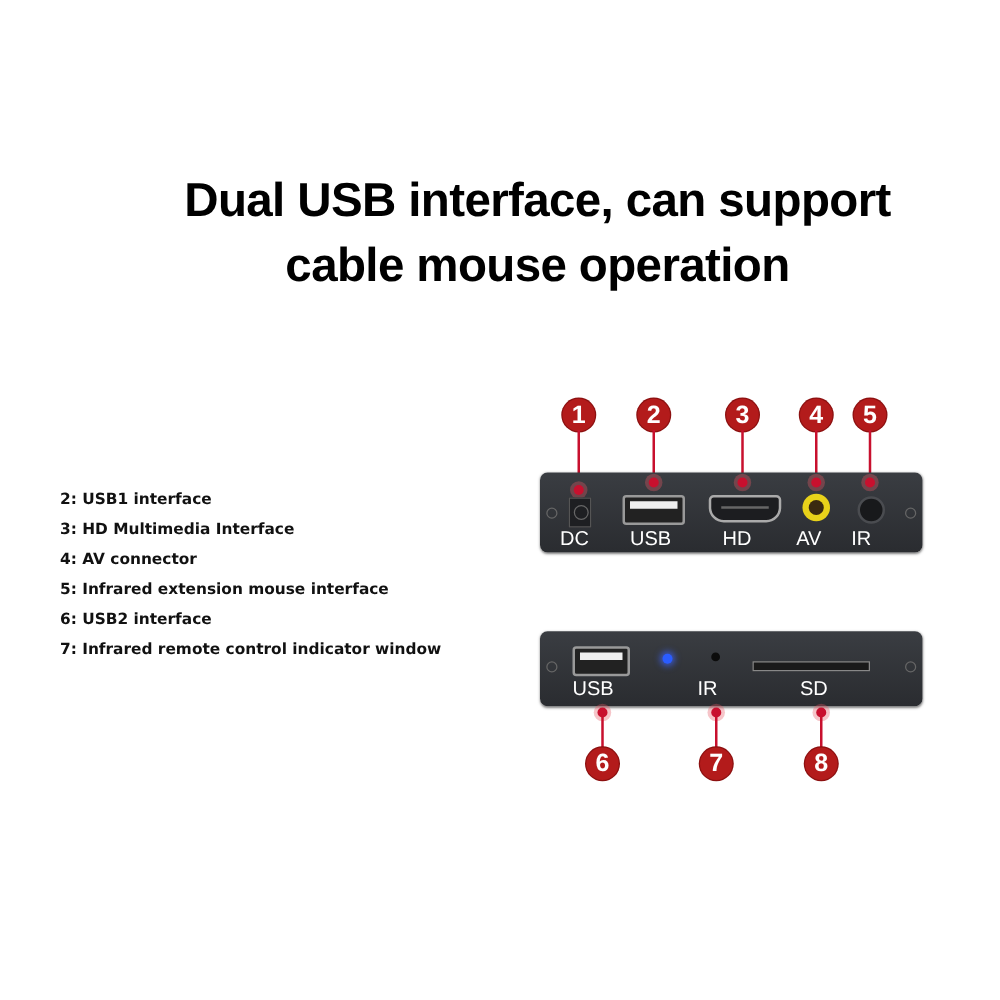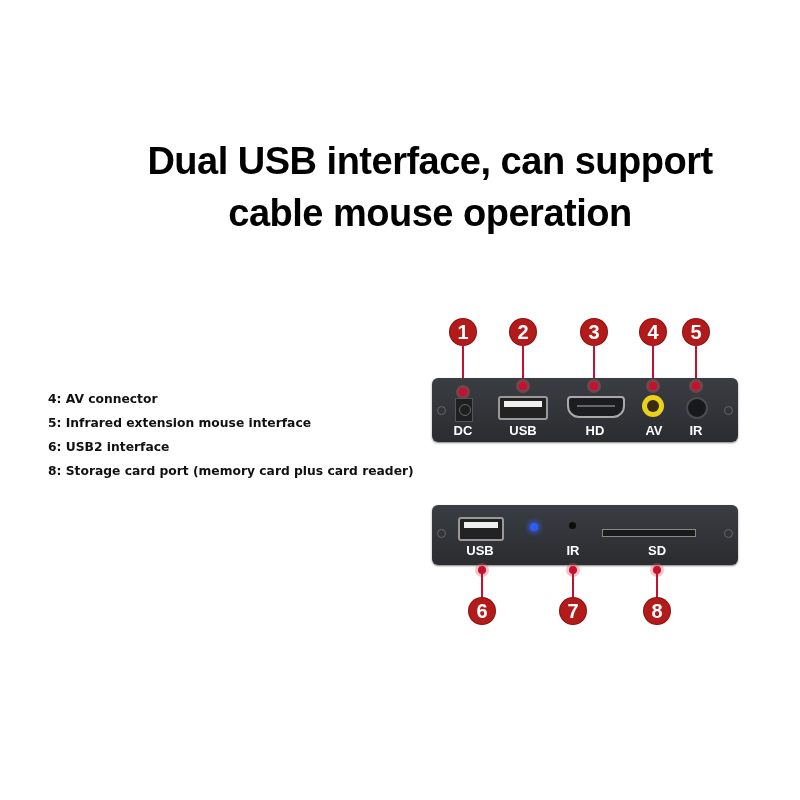--- a/index.html
+++ b/index.html
@@ -25,6 +25,7 @@
 <div class="title t2">cable mouse operation</div>
 
 <div class="legend">
+  <div>2: USB1 interface</div>
   <div>4: AV connector</div>
   <div>5: Infrared extension mouse interface</div>
   <div>6: USB2 interface</div>

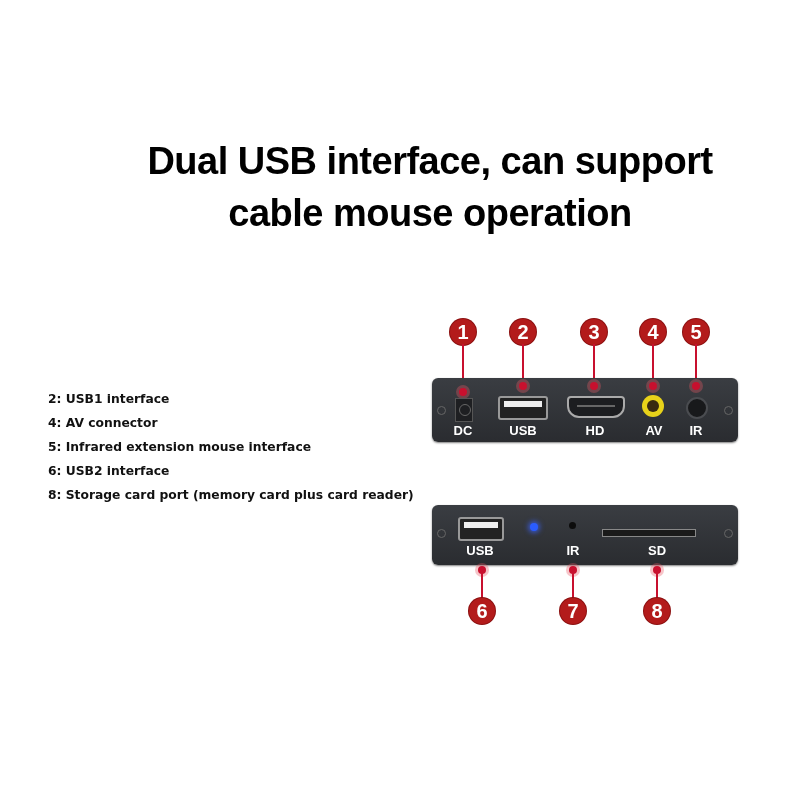--- a/index.html
+++ b/index.html
@@ -26,6 +26,7 @@
 
 <div class="legend">
   <div>2: USB1 interface</div>
+  <div>3: HD Multimedia Interface</div>
   <div>4: AV connector</div>
   <div>5: Infrared extension mouse interface</div>
   <div>6: USB2 interface</div>

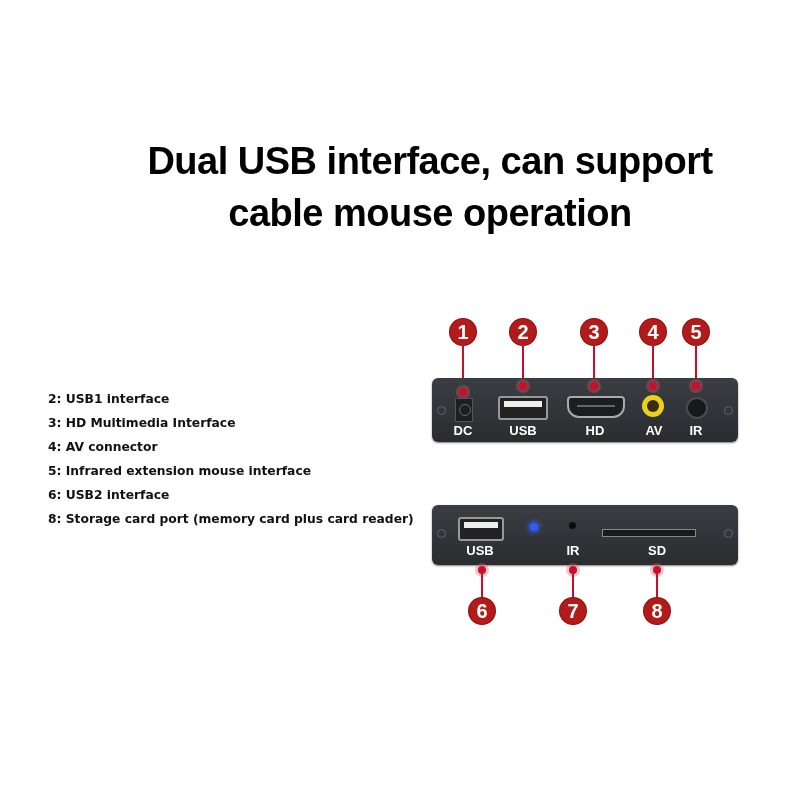--- a/index.html
+++ b/index.html
@@ -12,7 +12,7 @@
   .panel { position:absolute; left:432px; width:306px; background:linear-gradient(#3a3d42,#2a2c30); border-radius:6px; box-shadow:0 1px 2px rgba(0,0,0,0.5); }
   .p1 { top:378px; height:64px; }
   .p2 { top:505px; height:60px; }
-  .lbl { position:absolute; color:#fff; font-family:"Liberation Sans", sans-serif; font-weight:bold; font-size:13px; text-align:center; }
+  .lbl { position:absolute; color:#fff; font-family:"Liberation Sans", sans-serif; font-weight:normal; font-size:16px; text-align:left; }
   .screw { position:absolute; width:7px; height:7px; border:1px solid #666; border-radius:50%; }
   .badge { position:absolute; width:26px; height:26px; border-radius:50%; background:#b31b1b; color:#fff; font-family:"Liberation Sans", sans-serif; font-weight:bold; font-size:20px; line-height:26px; text-align:center; box-shadow:0 0 0 1px #8c1010; }
   .line { position:absolute; width:2px; background:#c8102e; }

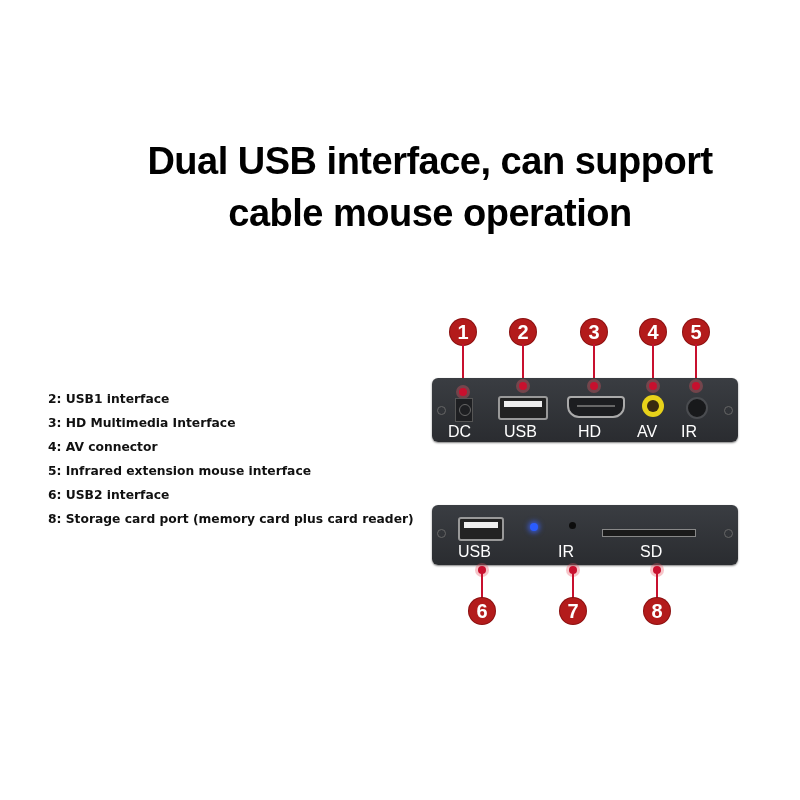--- a/index.html
+++ b/index.html
@@ -30,6 +30,7 @@
   <div>4: AV connector</div>
   <div>5: Infrared extension mouse interface</div>
   <div>6: USB2 interface</div>
+  <div>7: Infrared remote control indicator window</div>
   <div>8: Storage card port (memory card plus card reader)</div>
 </div>
 

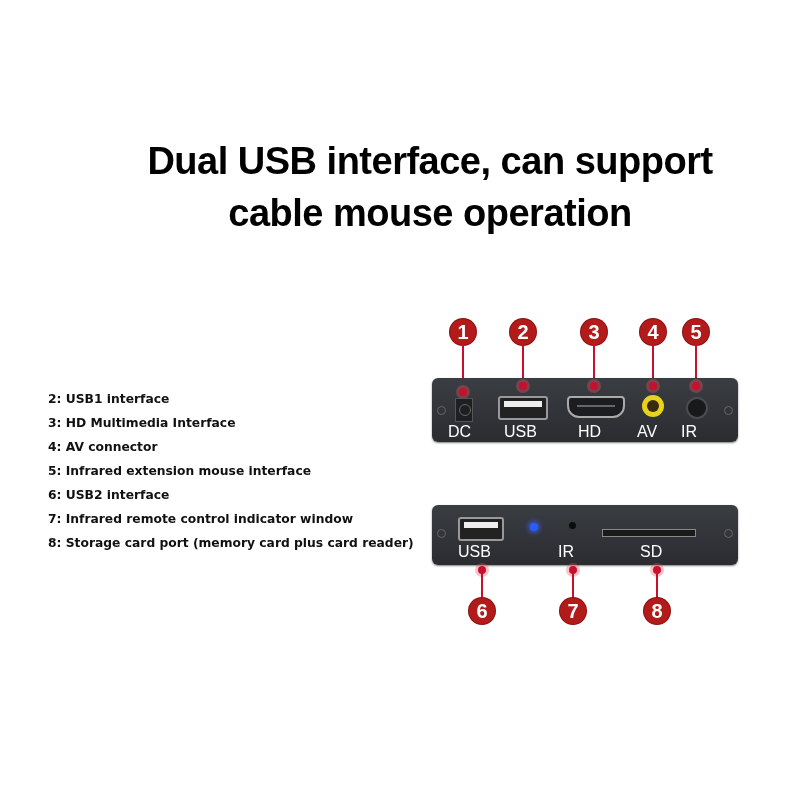--- a/index.html
+++ b/index.html
@@ -31,7 +31,6 @@
   <div>5: Infrared extension mouse interface</div>
   <div>6: USB2 interface</div>
   <div>7: Infrared remote control indicator window</div>
-  <div>8: Storage card port (memory card plus card reader)</div>
 </div>
 
 <div class="badge" style="left:450px;top:319px;">1</div>

